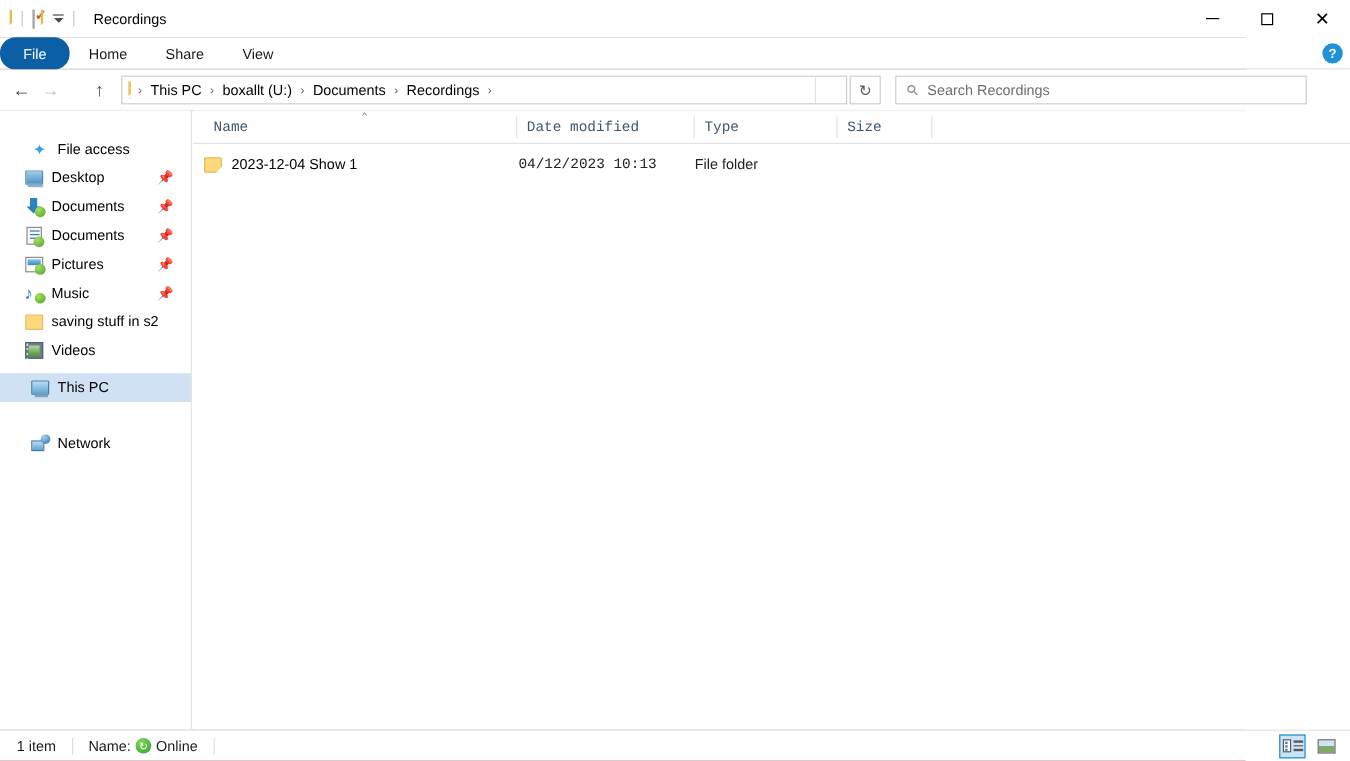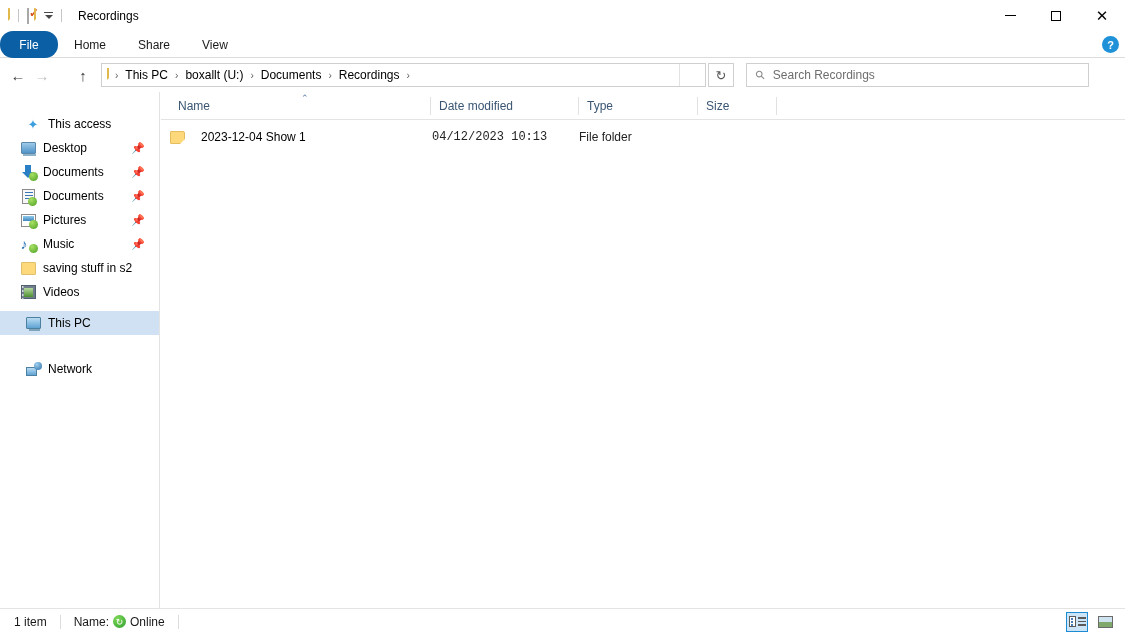--- a/index.html
+++ b/index.html
@@ -165,7 +165,7 @@
 
   
   .filelist { position: absolute; left: 161px; top: 0; width: 964px; height: 516px; background: #fff; }
-  .colhdr { position: relative; height: 28px; width: 100%; border-bottom: 1px solid #e3e3e3; }
+  .colhdr { position: relative; height: 28px; width: 100%; border-bottom: 1px solid #e3e3e3; font-family: Liberation Mono, monospace; }
   .col { position: absolute; top: 0; height: 27px; display: flex; align-items: center;
          font-size: 12px; color: #3a5673; padding-left: 9px; }
   .col-div { position: absolute; top: 5px; width: 1px; height: 18px; background: #e1e1e1; }

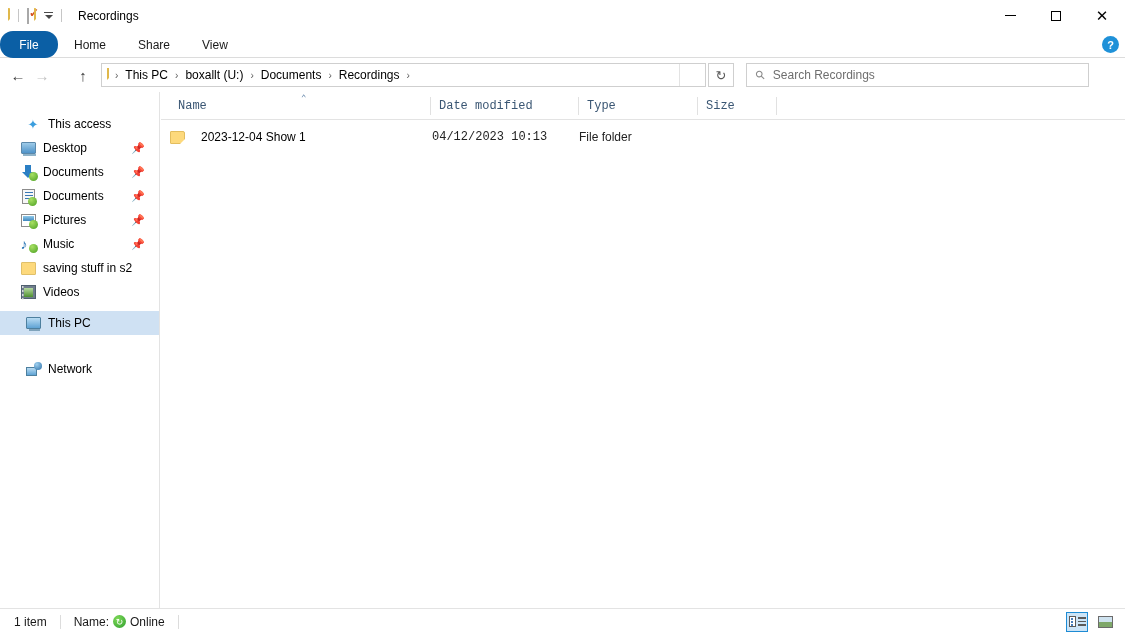--- a/index.html
+++ b/index.html
@@ -282,7 +282,7 @@
 
       <div class="nav-item">
         <span class="nav-ic ic-star">✦</span>
-        <span>This access</span>
+        <span>File access</span>
       </div>
 
       <div class="nav-item indent">

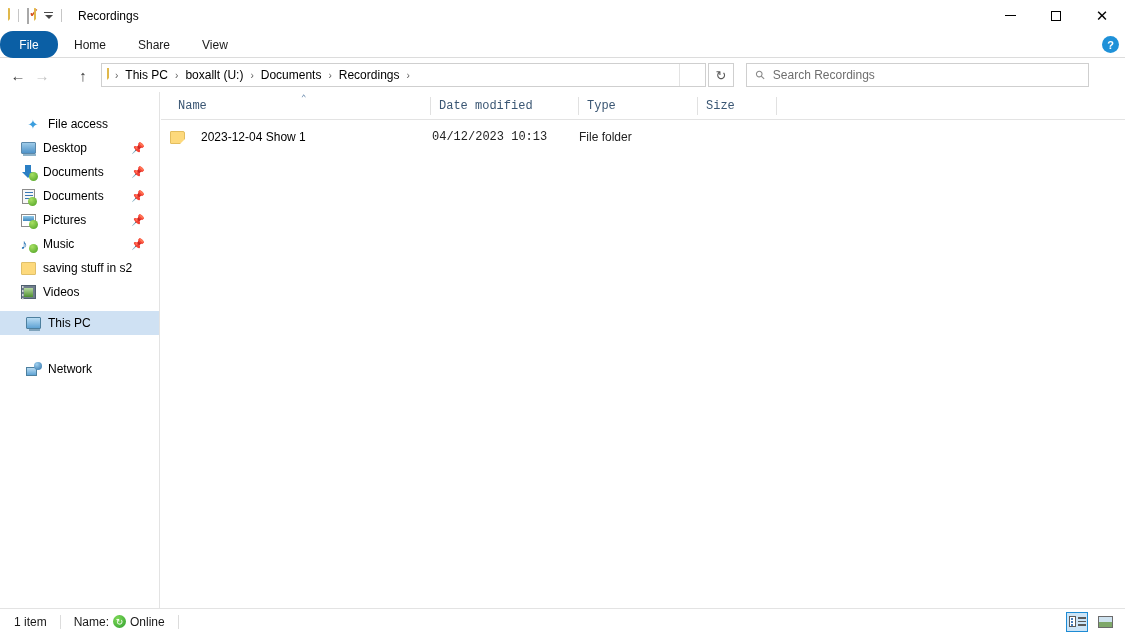--- a/index.html
+++ b/index.html
@@ -173,7 +173,7 @@
 
   .row { position: relative; height: 26px; display: flex; align-items: center; }
   .cell { position: absolute; display: flex; align-items: center; font-size: 12px; color: #000; }
-  .cell-name { left: 9px; gap: 16px; }
+  .cell-name { left: 9px; gap: 8px; }
   .cell-date { left: 271px; color: #222; font-family: Liberation Mono, monospace; }
   .cell-type { left: 418px; color: #222; }
   .row-folder { width: 15px; height: 13px; background: #fdd97c; border: 1px solid #e3bd5e;

